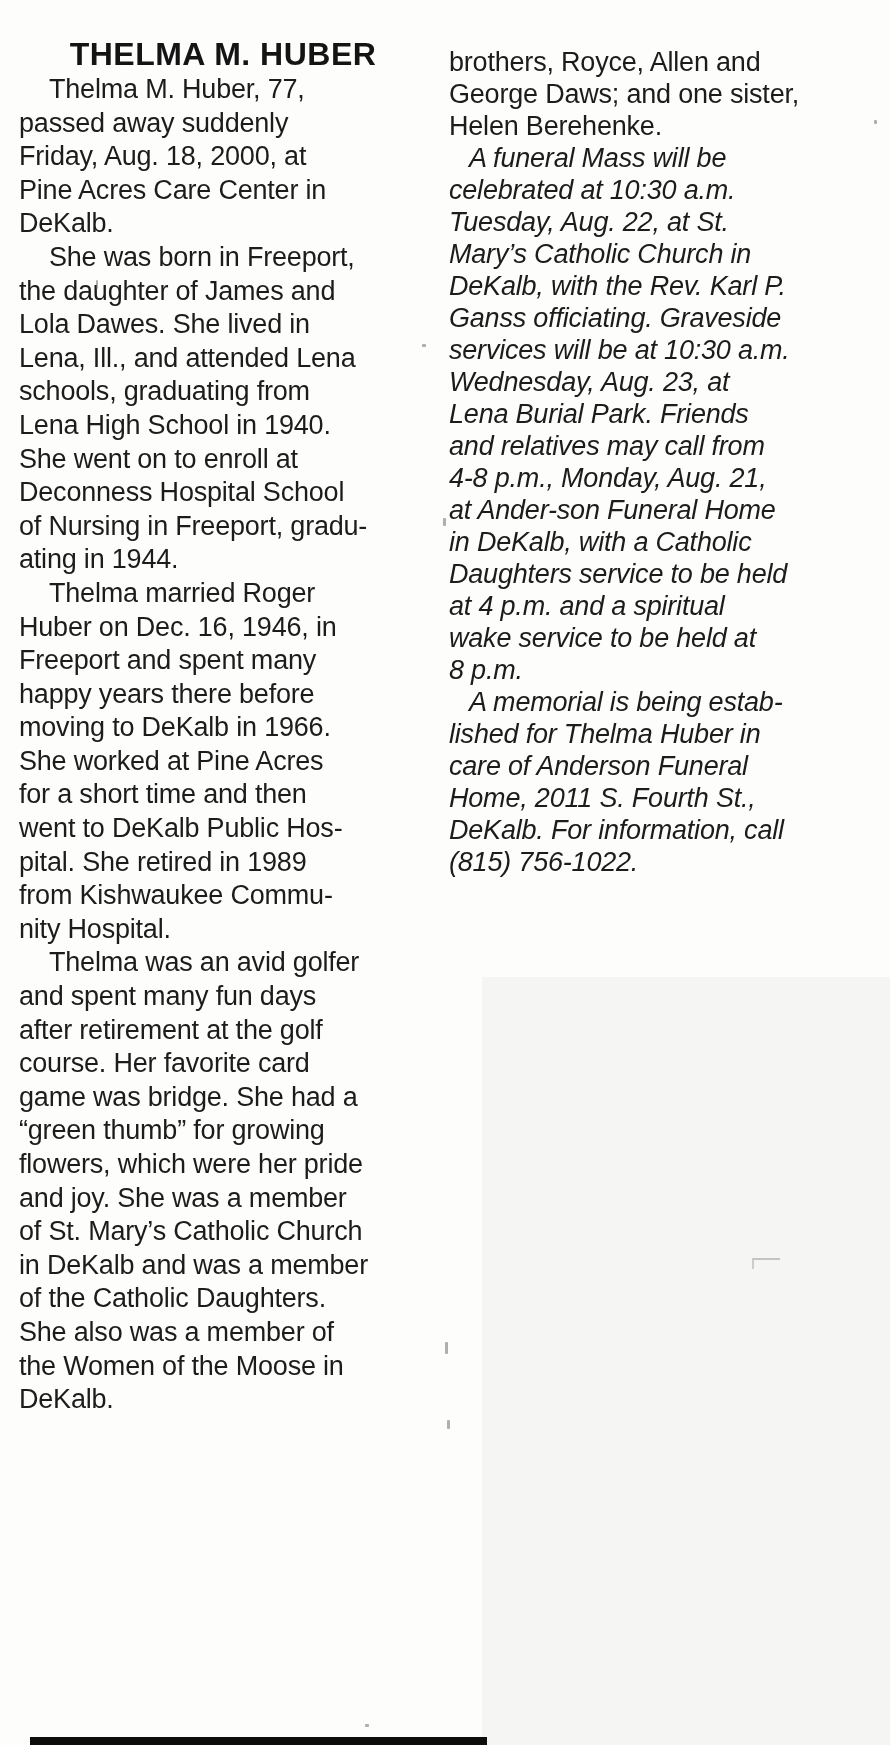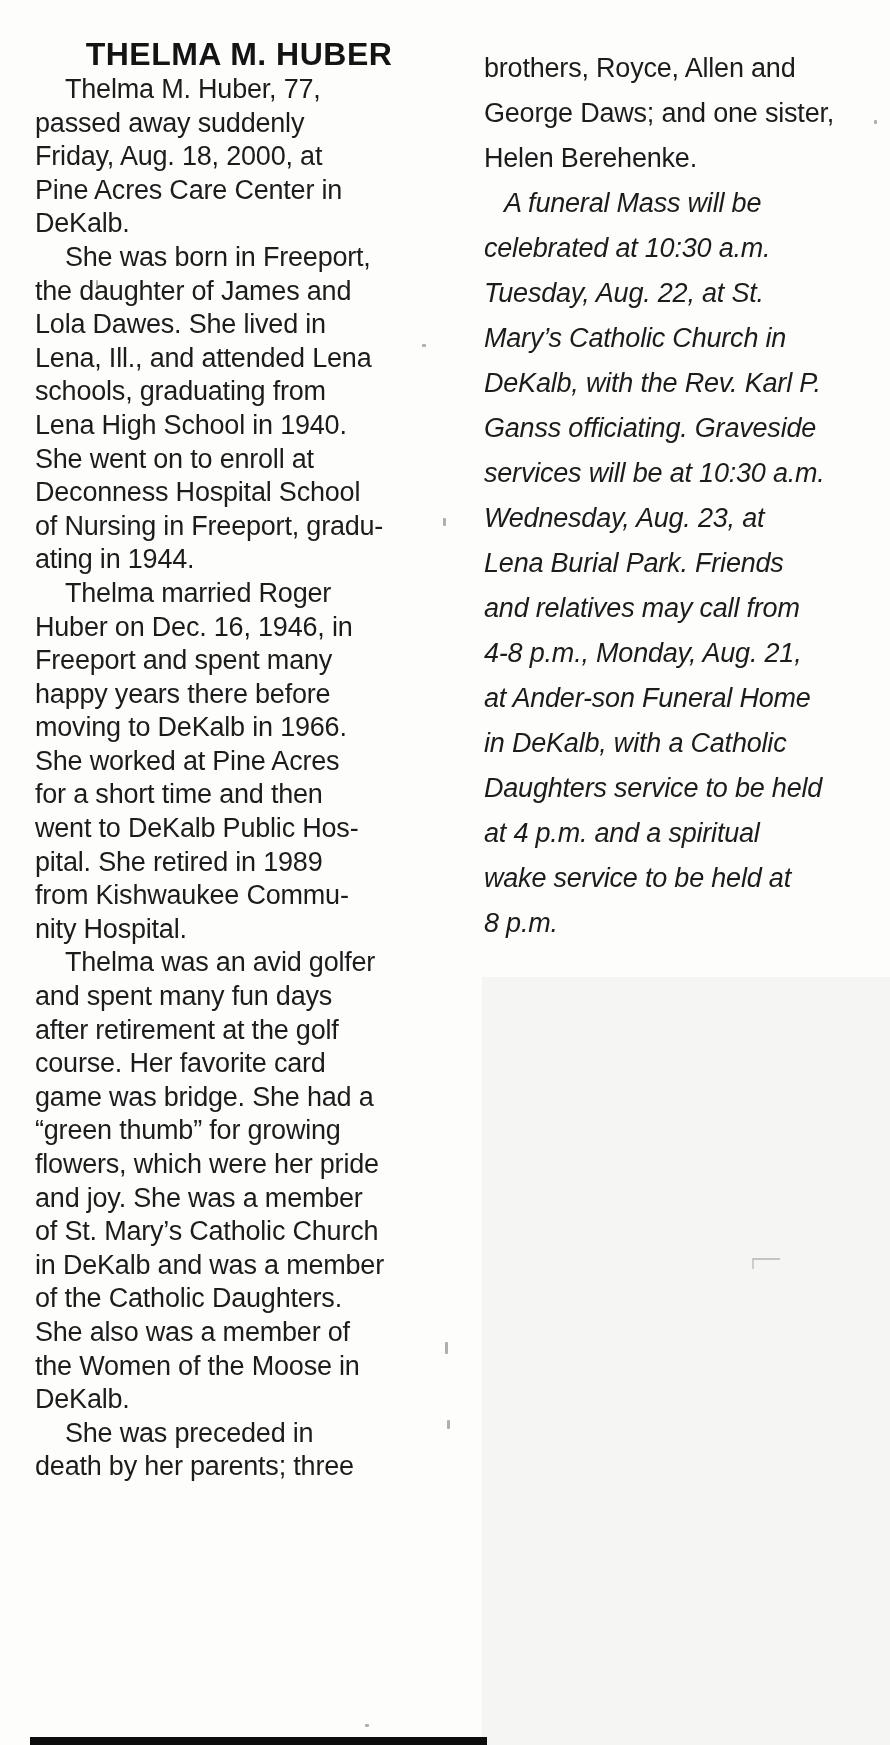--- a/index.html
+++ b/index.html
@@ -21,7 +21,7 @@
     top: 0;
   }
   .col-left {
-    left: 35px;
+    left: 19px;
     width: 408px;
   }
   .col-right {

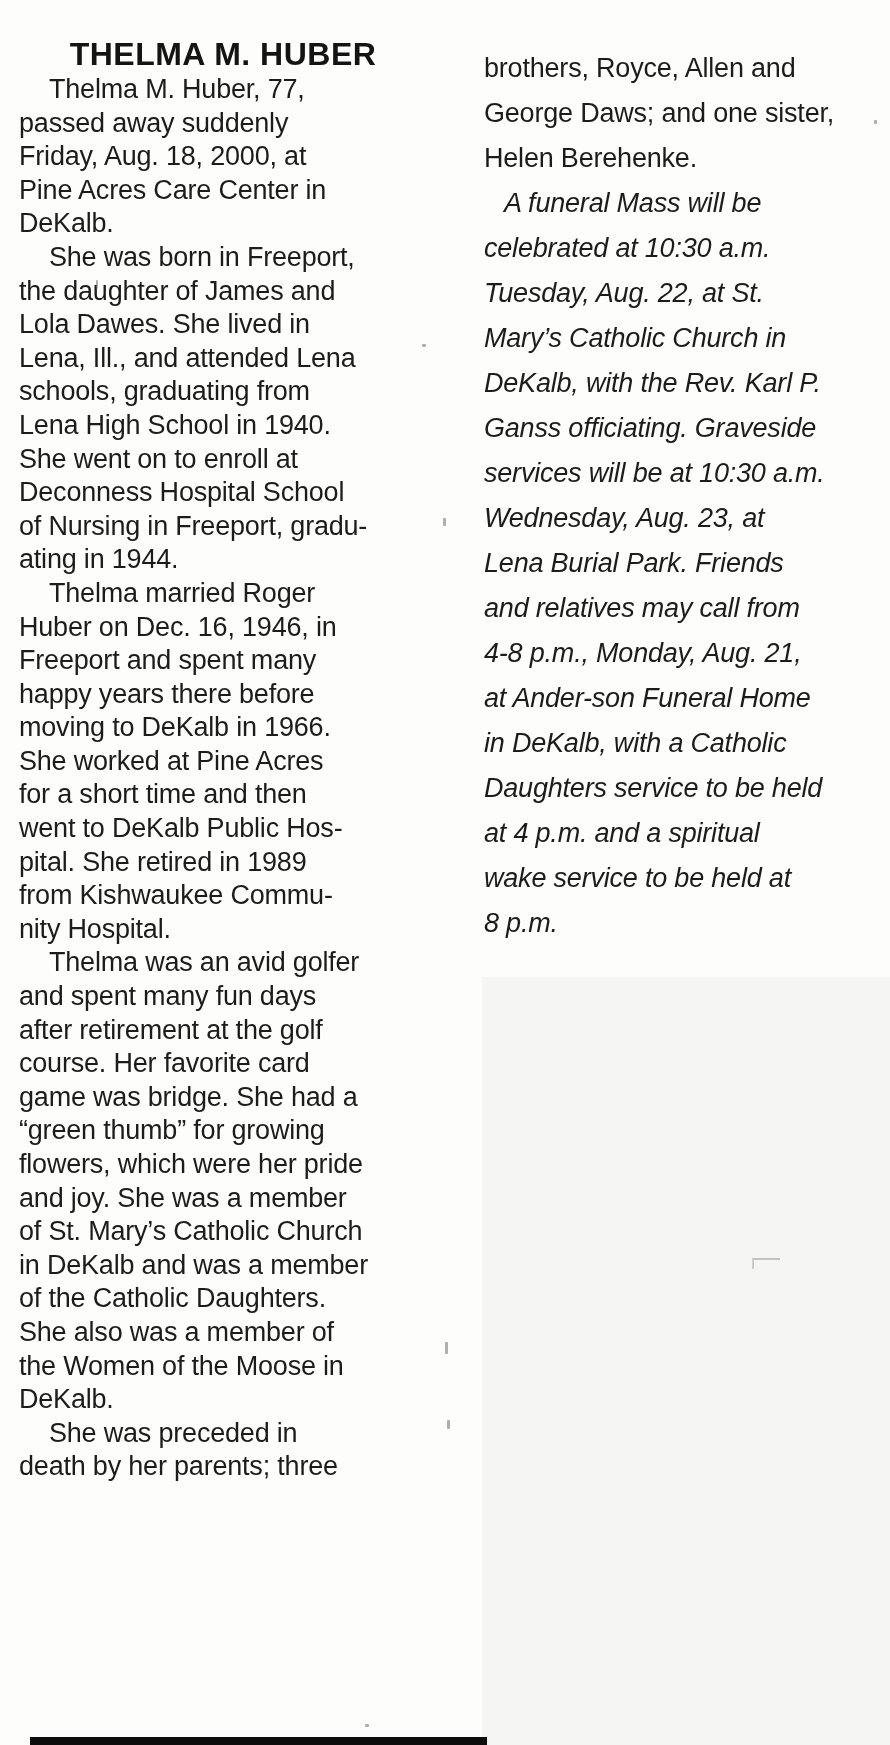--- a/index.html
+++ b/index.html
@@ -47,7 +47,7 @@
     letter-spacing: -0.2px;
   }
   .col-left .para { line-height: 33.6px; }
-  .col-right .para { line-height: 45px; margin-left: 35px; }
+  .col-right .para { line-height: 32px; }
   .col-left .para.indent { text-indent: 30px; }
   .col-right .para.indent { text-indent: 20px; font-style: italic; }
   .col-right .first-block { margin-top: 46px; }

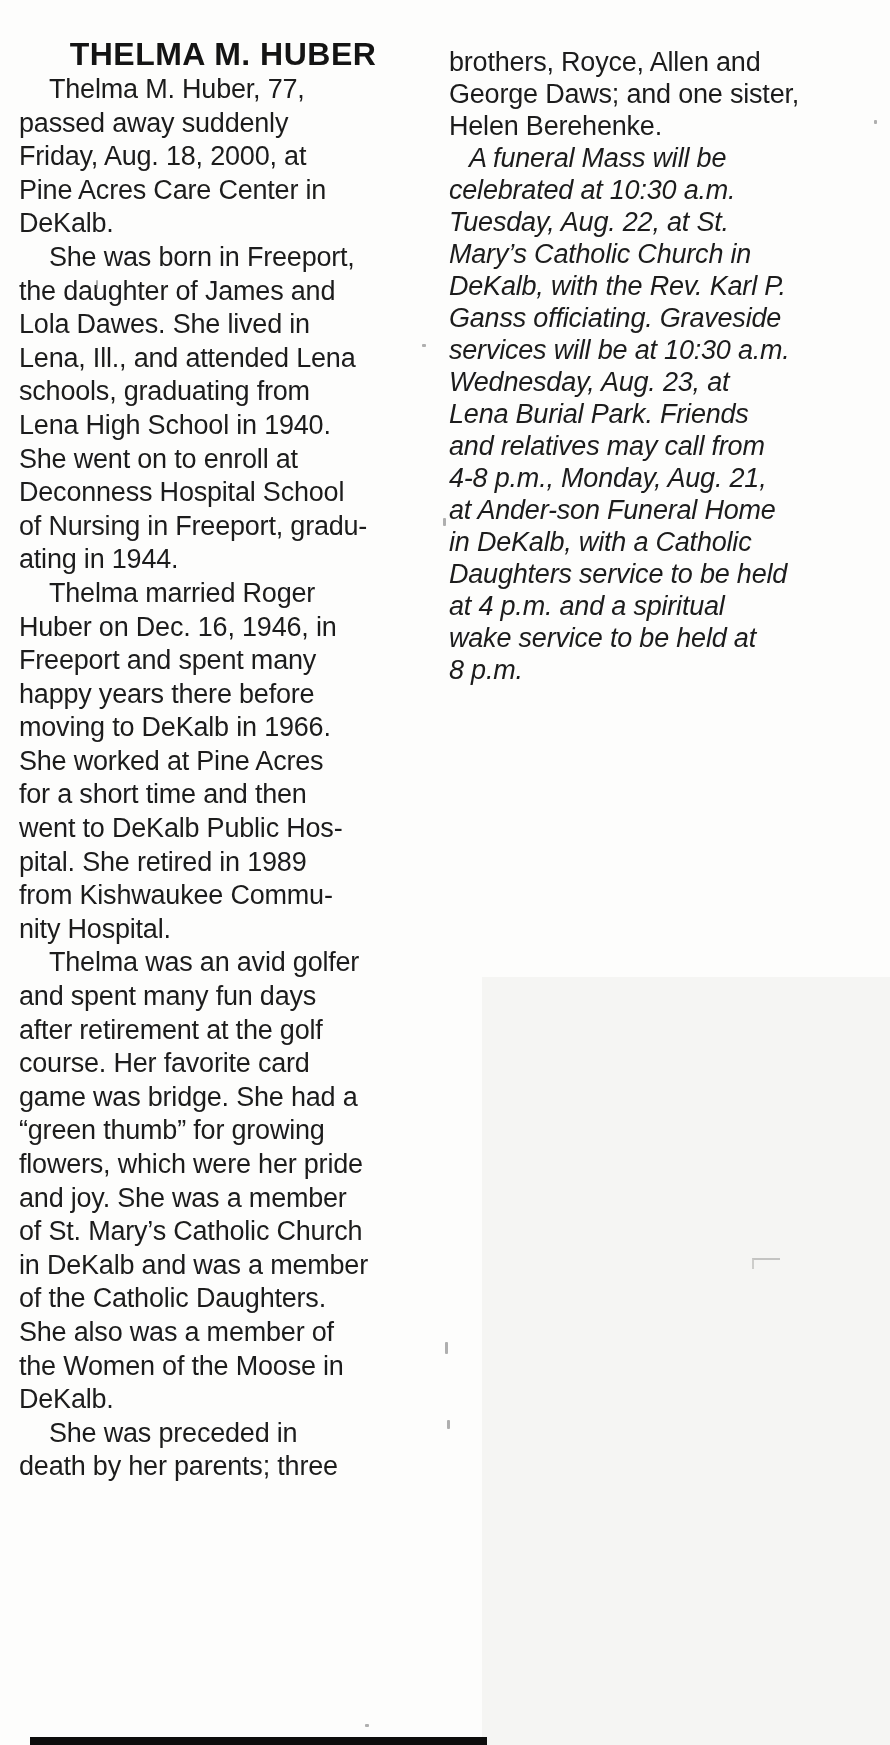--- a/index.html
+++ b/index.html
@@ -156,6 +156,12 @@
 at 4 p.m. and a spiritual
 wake service to be held at
 8 p.m.</p>
+    <p class="para indent">A memorial is being estab-
+lished for Thelma Huber in
+care of Anderson Funeral
+Home, 2011 S. Fourth St.,
+DeKalb. For information, call
+(815) 756-1022.</p>
   </div>
 
   <div class="gray-box"></div>

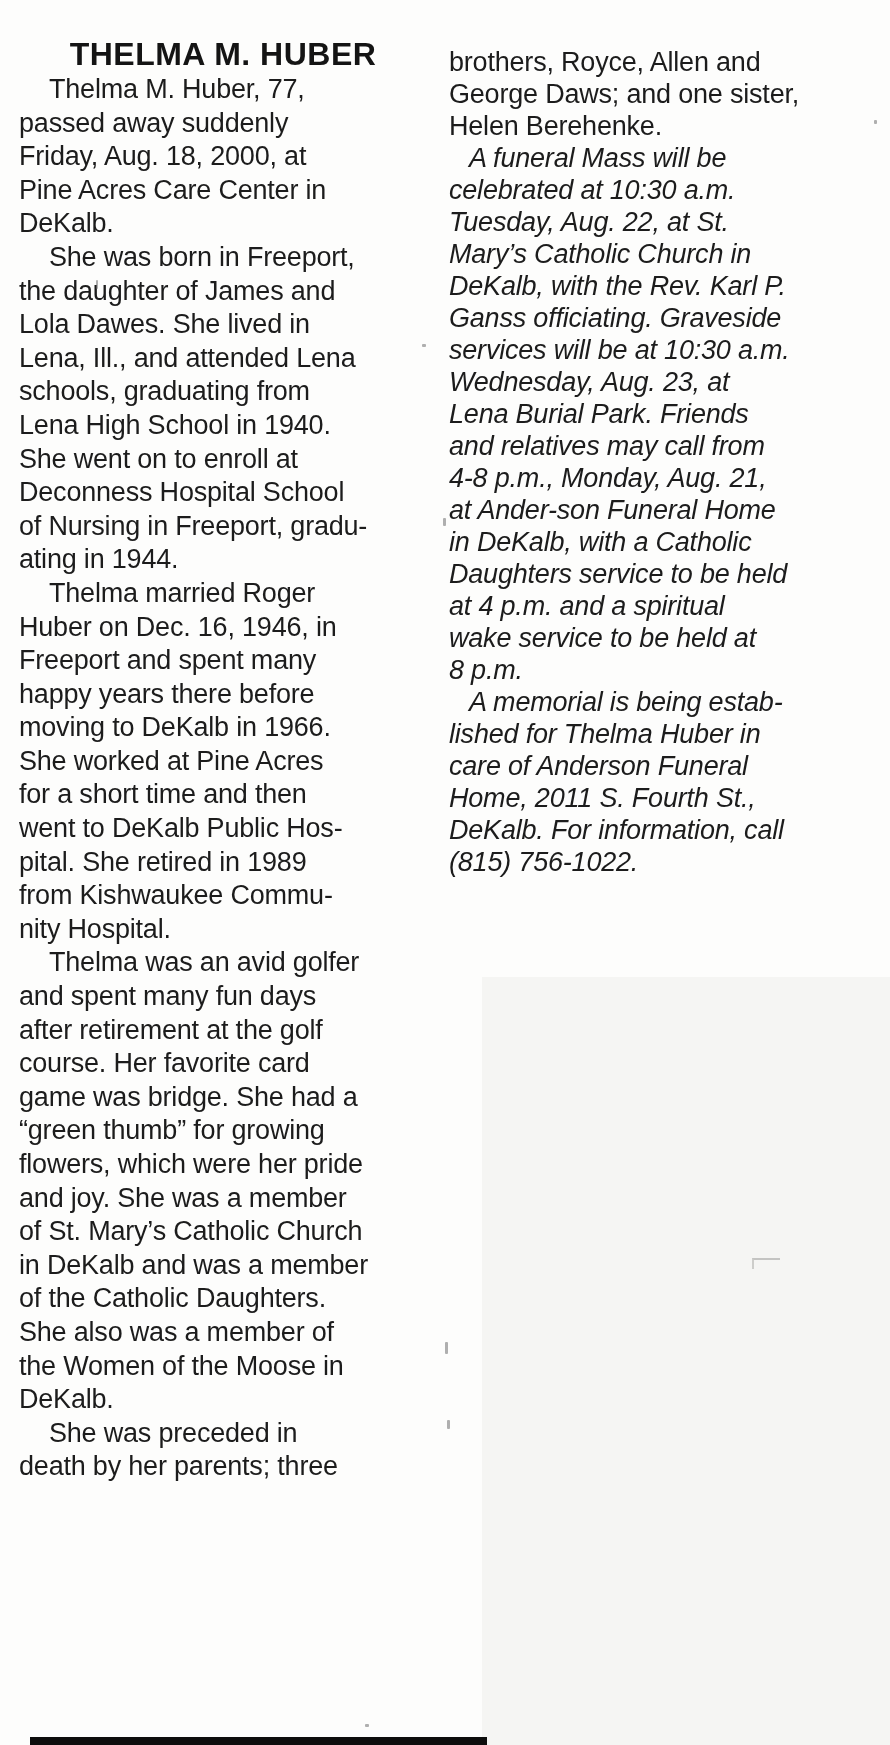--- a/index.html
+++ b/index.html
@@ -131,8 +131,6 @@
 She also was a member of
 the Women of the Moose in
 DeKalb.</p>
-    <p class="para indent">She was preceded in
-death by her parents; three</p>
   </div>
 
   <div class="col col-right">

